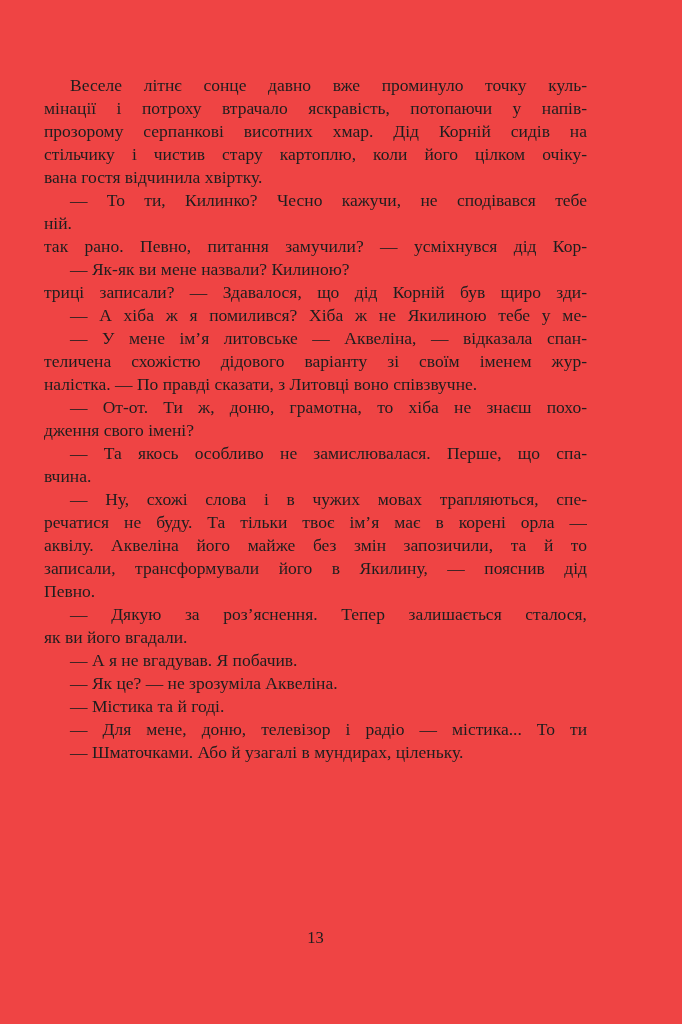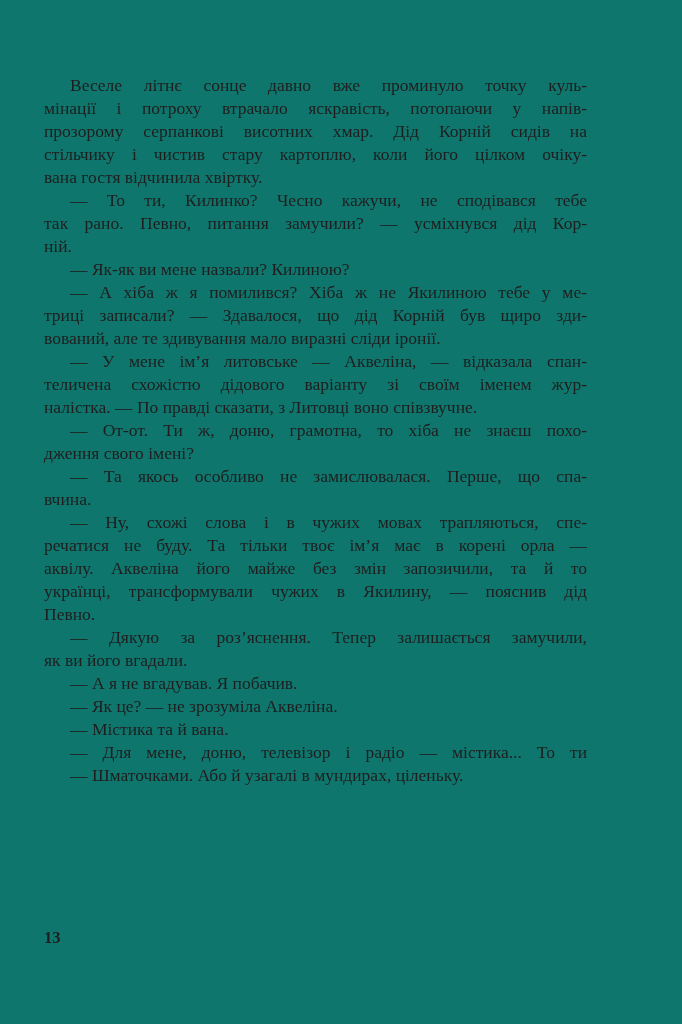--- a/index.html
+++ b/index.html
@@ -57,7 +57,7 @@
 </head>
 <body>
 
-<div class="page" style="background: #0f766e; color: rgb(30, 30, 30);">
+<div class="page" style="background: #ef4444; color: rgb(30, 30, 30);">
   <div class="text-block">
       <p class="para">
         <span class="line first">Веселе літнє сонце давно вже проминуло точку куль-</span>

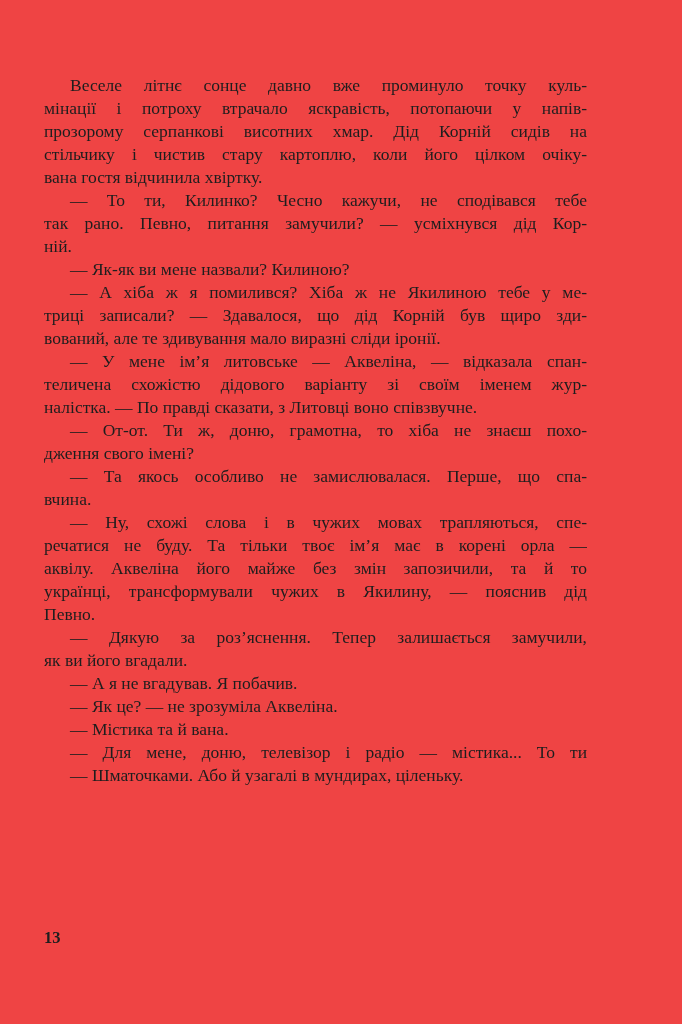--- a/index.html
+++ b/index.html
@@ -68,8 +68,8 @@
       </p>
       <p class="para">
         <span class="line first">— То ти, Килинко? Чесно кажучи, не сподівався тебе</span>
+        <span class="line last">ній.</span>
         <span class="line">так рано. Певно, питання замучили? — усміхнувся дід Кор-</span>
-        <span class="line last">ній.</span>
       </p>
       <p class="para">
         <span class="line first last">— Як-як ви мене назвали? Килиною?</span>

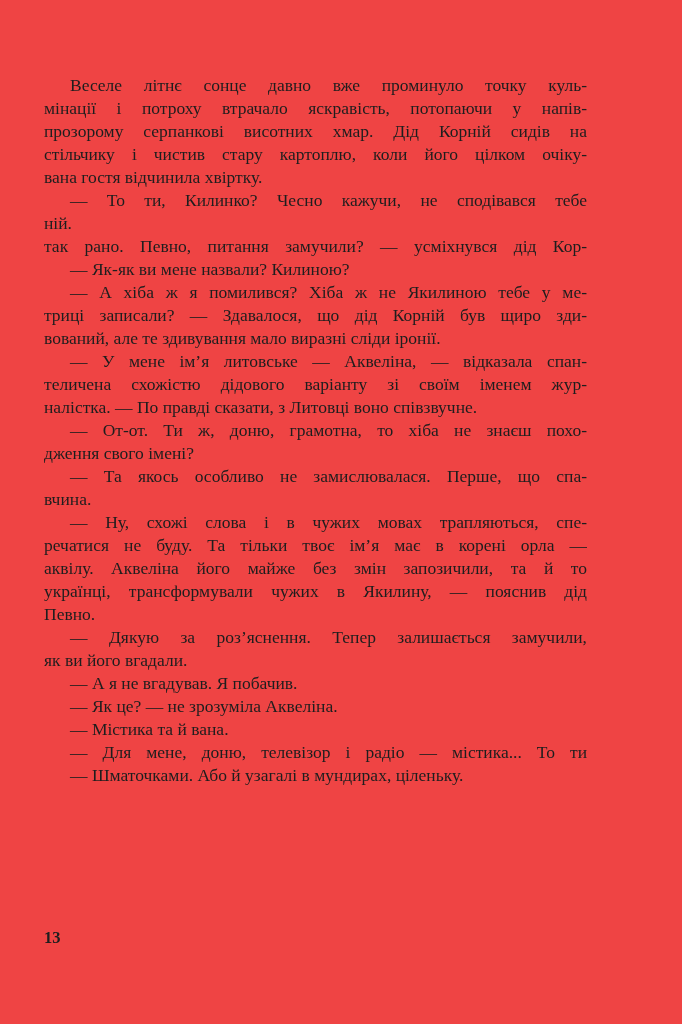--- a/index.html
+++ b/index.html
@@ -75,8 +75,8 @@
         <span class="line first last">— Як-як ви мене назвали? Килиною?</span>
       </p>
       <p class="para">
+        <span class="line">триці записали? — Здавалося, що дід Корній був щиро зди-</span>
         <span class="line first">— А хіба ж я помилився? Хіба ж не Якилиною тебе у ме-</span>
-        <span class="line">триці записали? — Здавалося, що дід Корній був щиро зди-</span>
         <span class="line last">вований, але те здивування мало виразні сліди іронії.</span>
       </p>
       <p class="para">

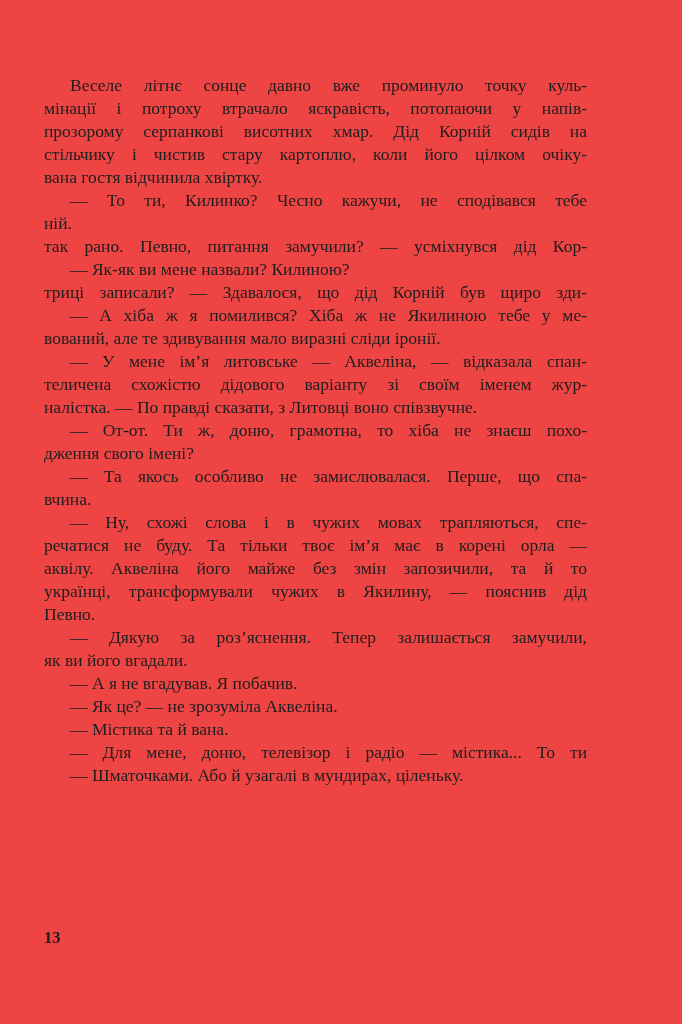--- a/index.html
+++ b/index.html
@@ -77,7 +77,6 @@
       <p class="para">
         <span class="line">триці записали? — Здавалося, що дід Корній був щиро зди-</span>
         <span class="line first">— А хіба ж я помилився? Хіба ж не Якилиною тебе у ме-</span>
-        <span class="line last">вований, але те здивування мало виразні сліди іронії.</span>
       </p>
       <p class="para">
         <span class="line first">— У мене імʼя литовське — Аквеліна, — відказала спан-</span>

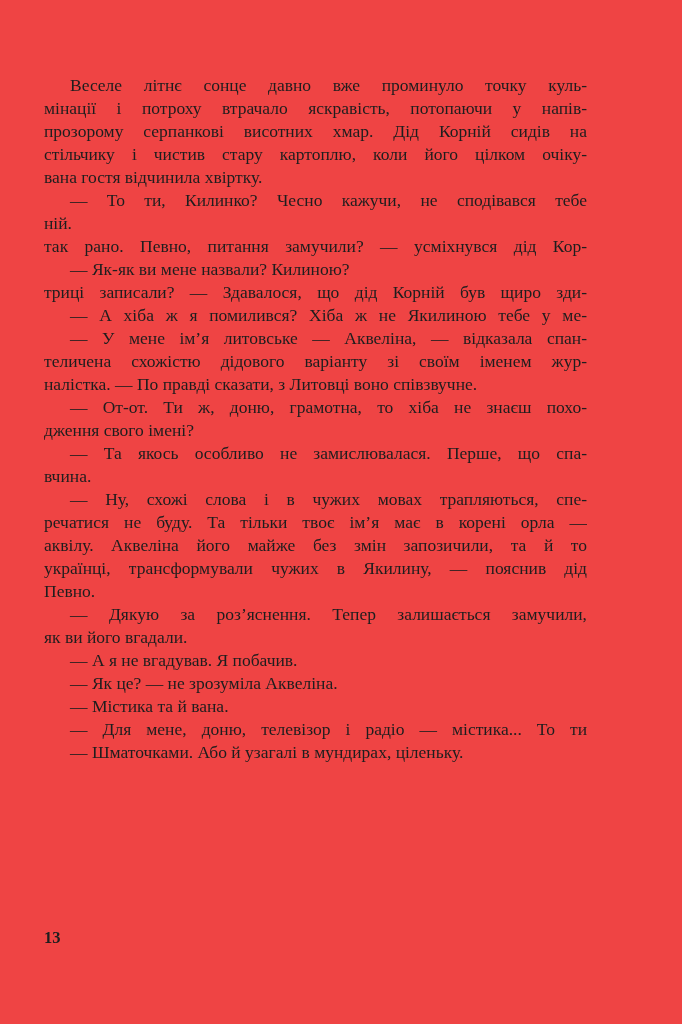--- a/index.html
+++ b/index.html
@@ -95,7 +95,7 @@
         <span class="line first">— Ну, схожі слова і в чужих мовах трапляються, спе-</span>
         <span class="line">речатися не буду. Та тільки твоє імʼя має в корені орла —</span>
         <span class="line">аквілу. Аквеліна його майже без змін запозичили, та й то</span>
-        <span class="line">українці, трансформували чужих в Якилину, — пояснив дід</span>
+        <span class="line">записали, трансформували його в Якилину, — пояснив дід</span>
         <span class="line last">Певно.</span>
       </p>
       <p class="para">

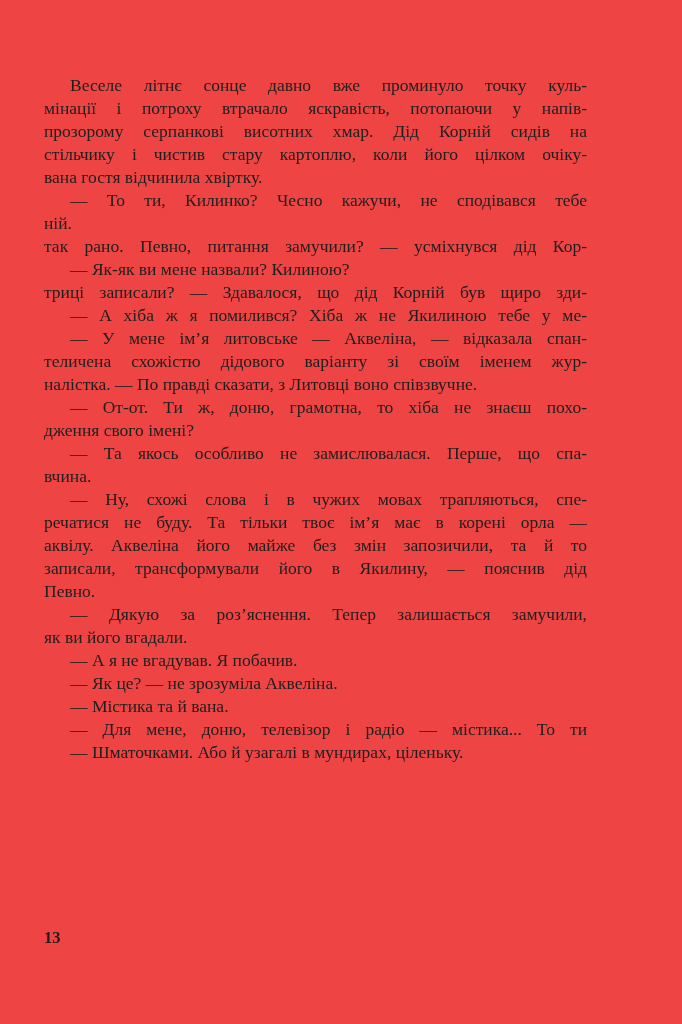--- a/index.html
+++ b/index.html
@@ -99,7 +99,7 @@
         <span class="line last">Певно.</span>
       </p>
       <p class="para">
-        <span class="line first">— Дякую за розʼяснення. Тепер залишається замучили,</span>
+        <span class="line first">— Дякую за розʼяснення. Тепер залишається сталося,</span>
         <span class="line last">як ви його вгадали.</span>
       </p>
       <p class="para">

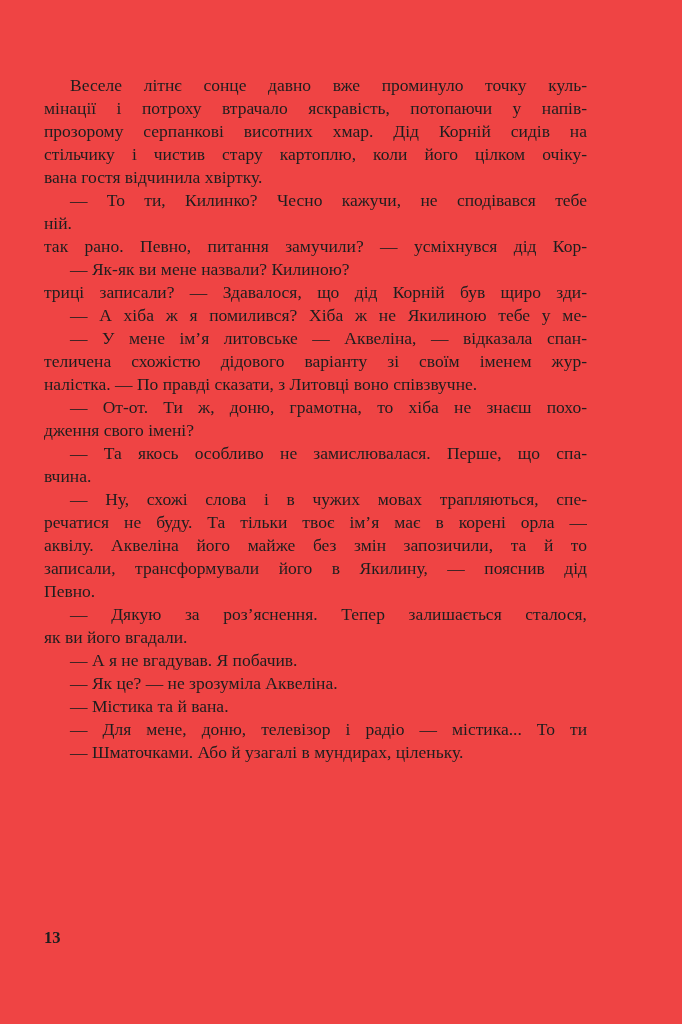--- a/index.html
+++ b/index.html
@@ -109,7 +109,7 @@
         <span class="line first last">— Як це? — не зрозуміла Аквеліна.</span>
       </p>
       <p class="para">
-        <span class="line first last">— Містика та й вана.</span>
+        <span class="line first last">— Містика та й годі.</span>
       </p>
       <p class="para">
         <span class="line first">— Для мене, доню, телевізор і радіо — містика... То ти</span>

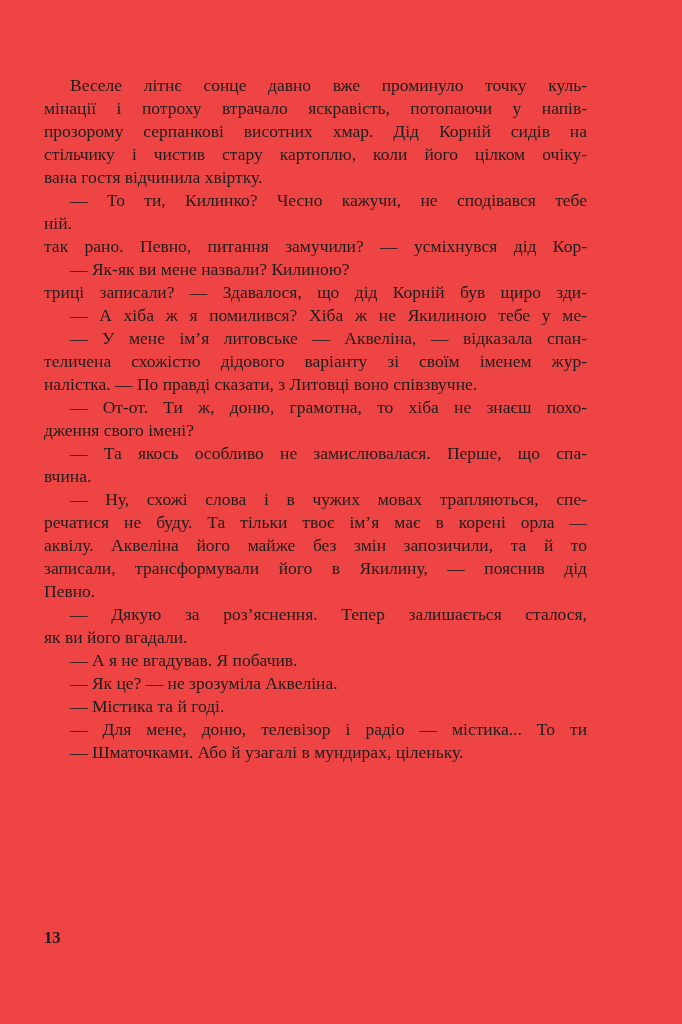--- a/index.html
+++ b/index.html
@@ -47,11 +47,10 @@
     left: 44px;
     top: 926px;
     width: 543px;
-    text-align: left;
+    text-align: center;
     font-size: 16.5px;
     line-height: 23px;
     color: #1e1e1e;
-    font-weight: bold;
   }
 </style>
 </head>

